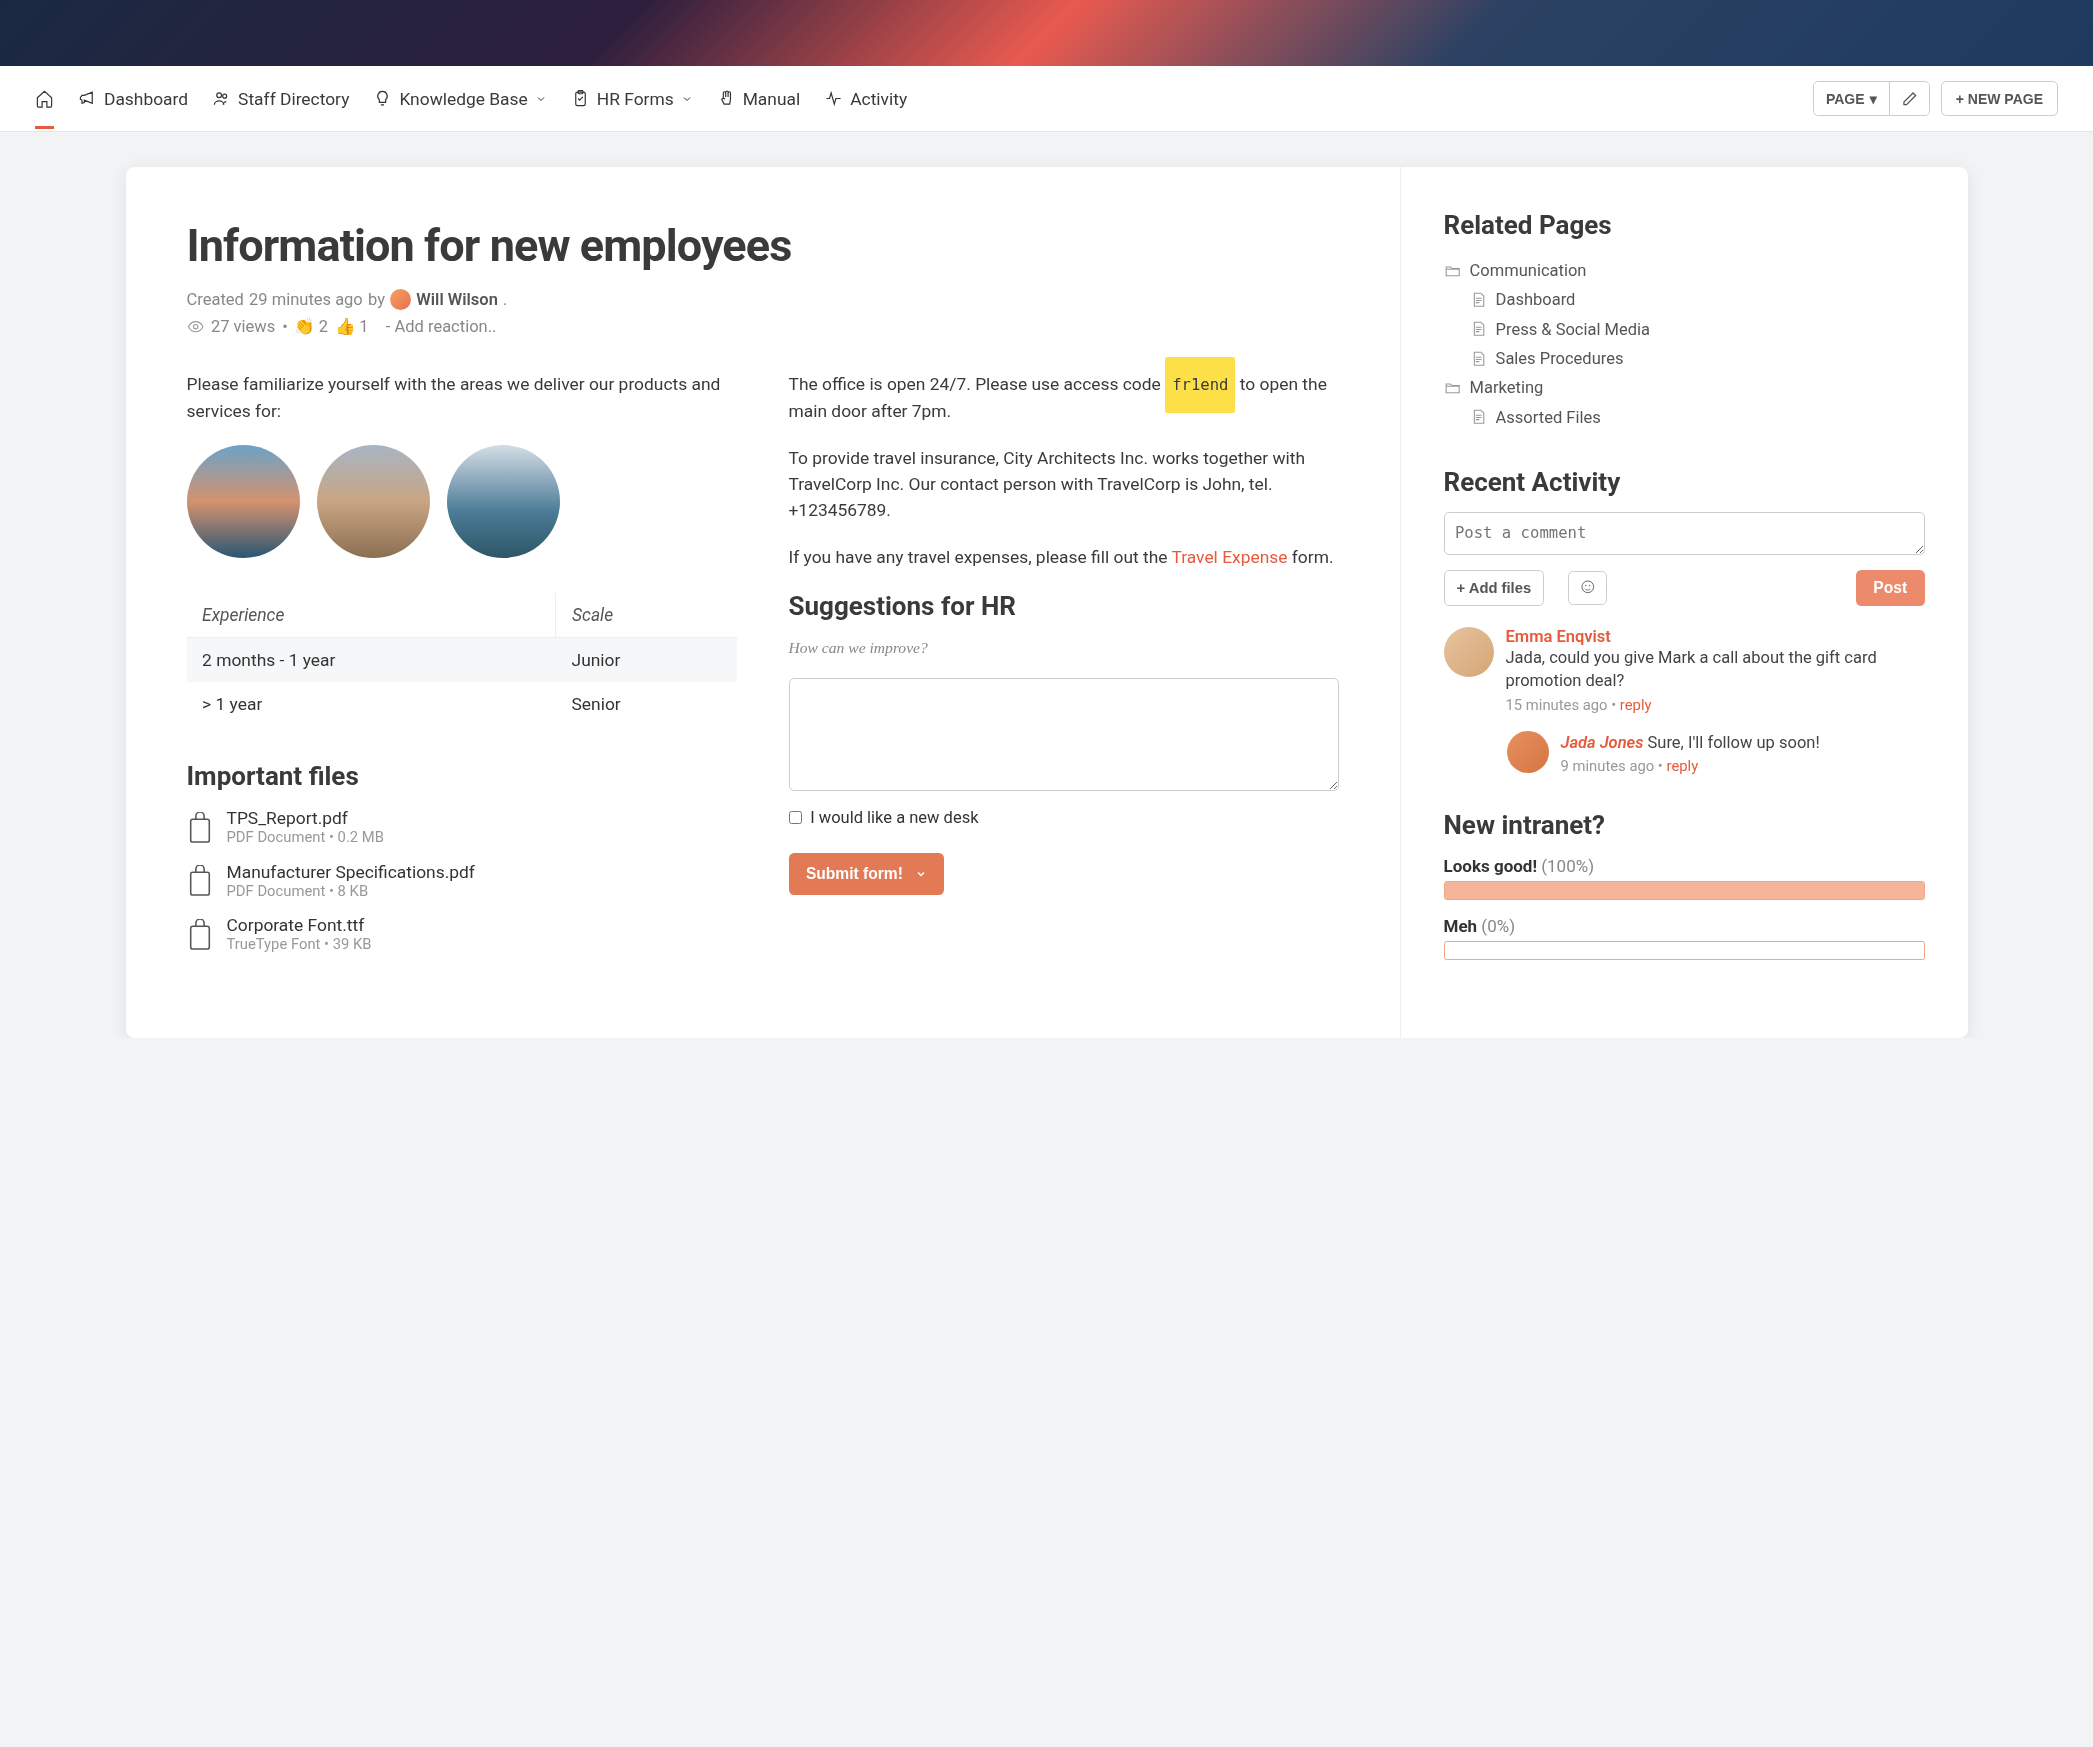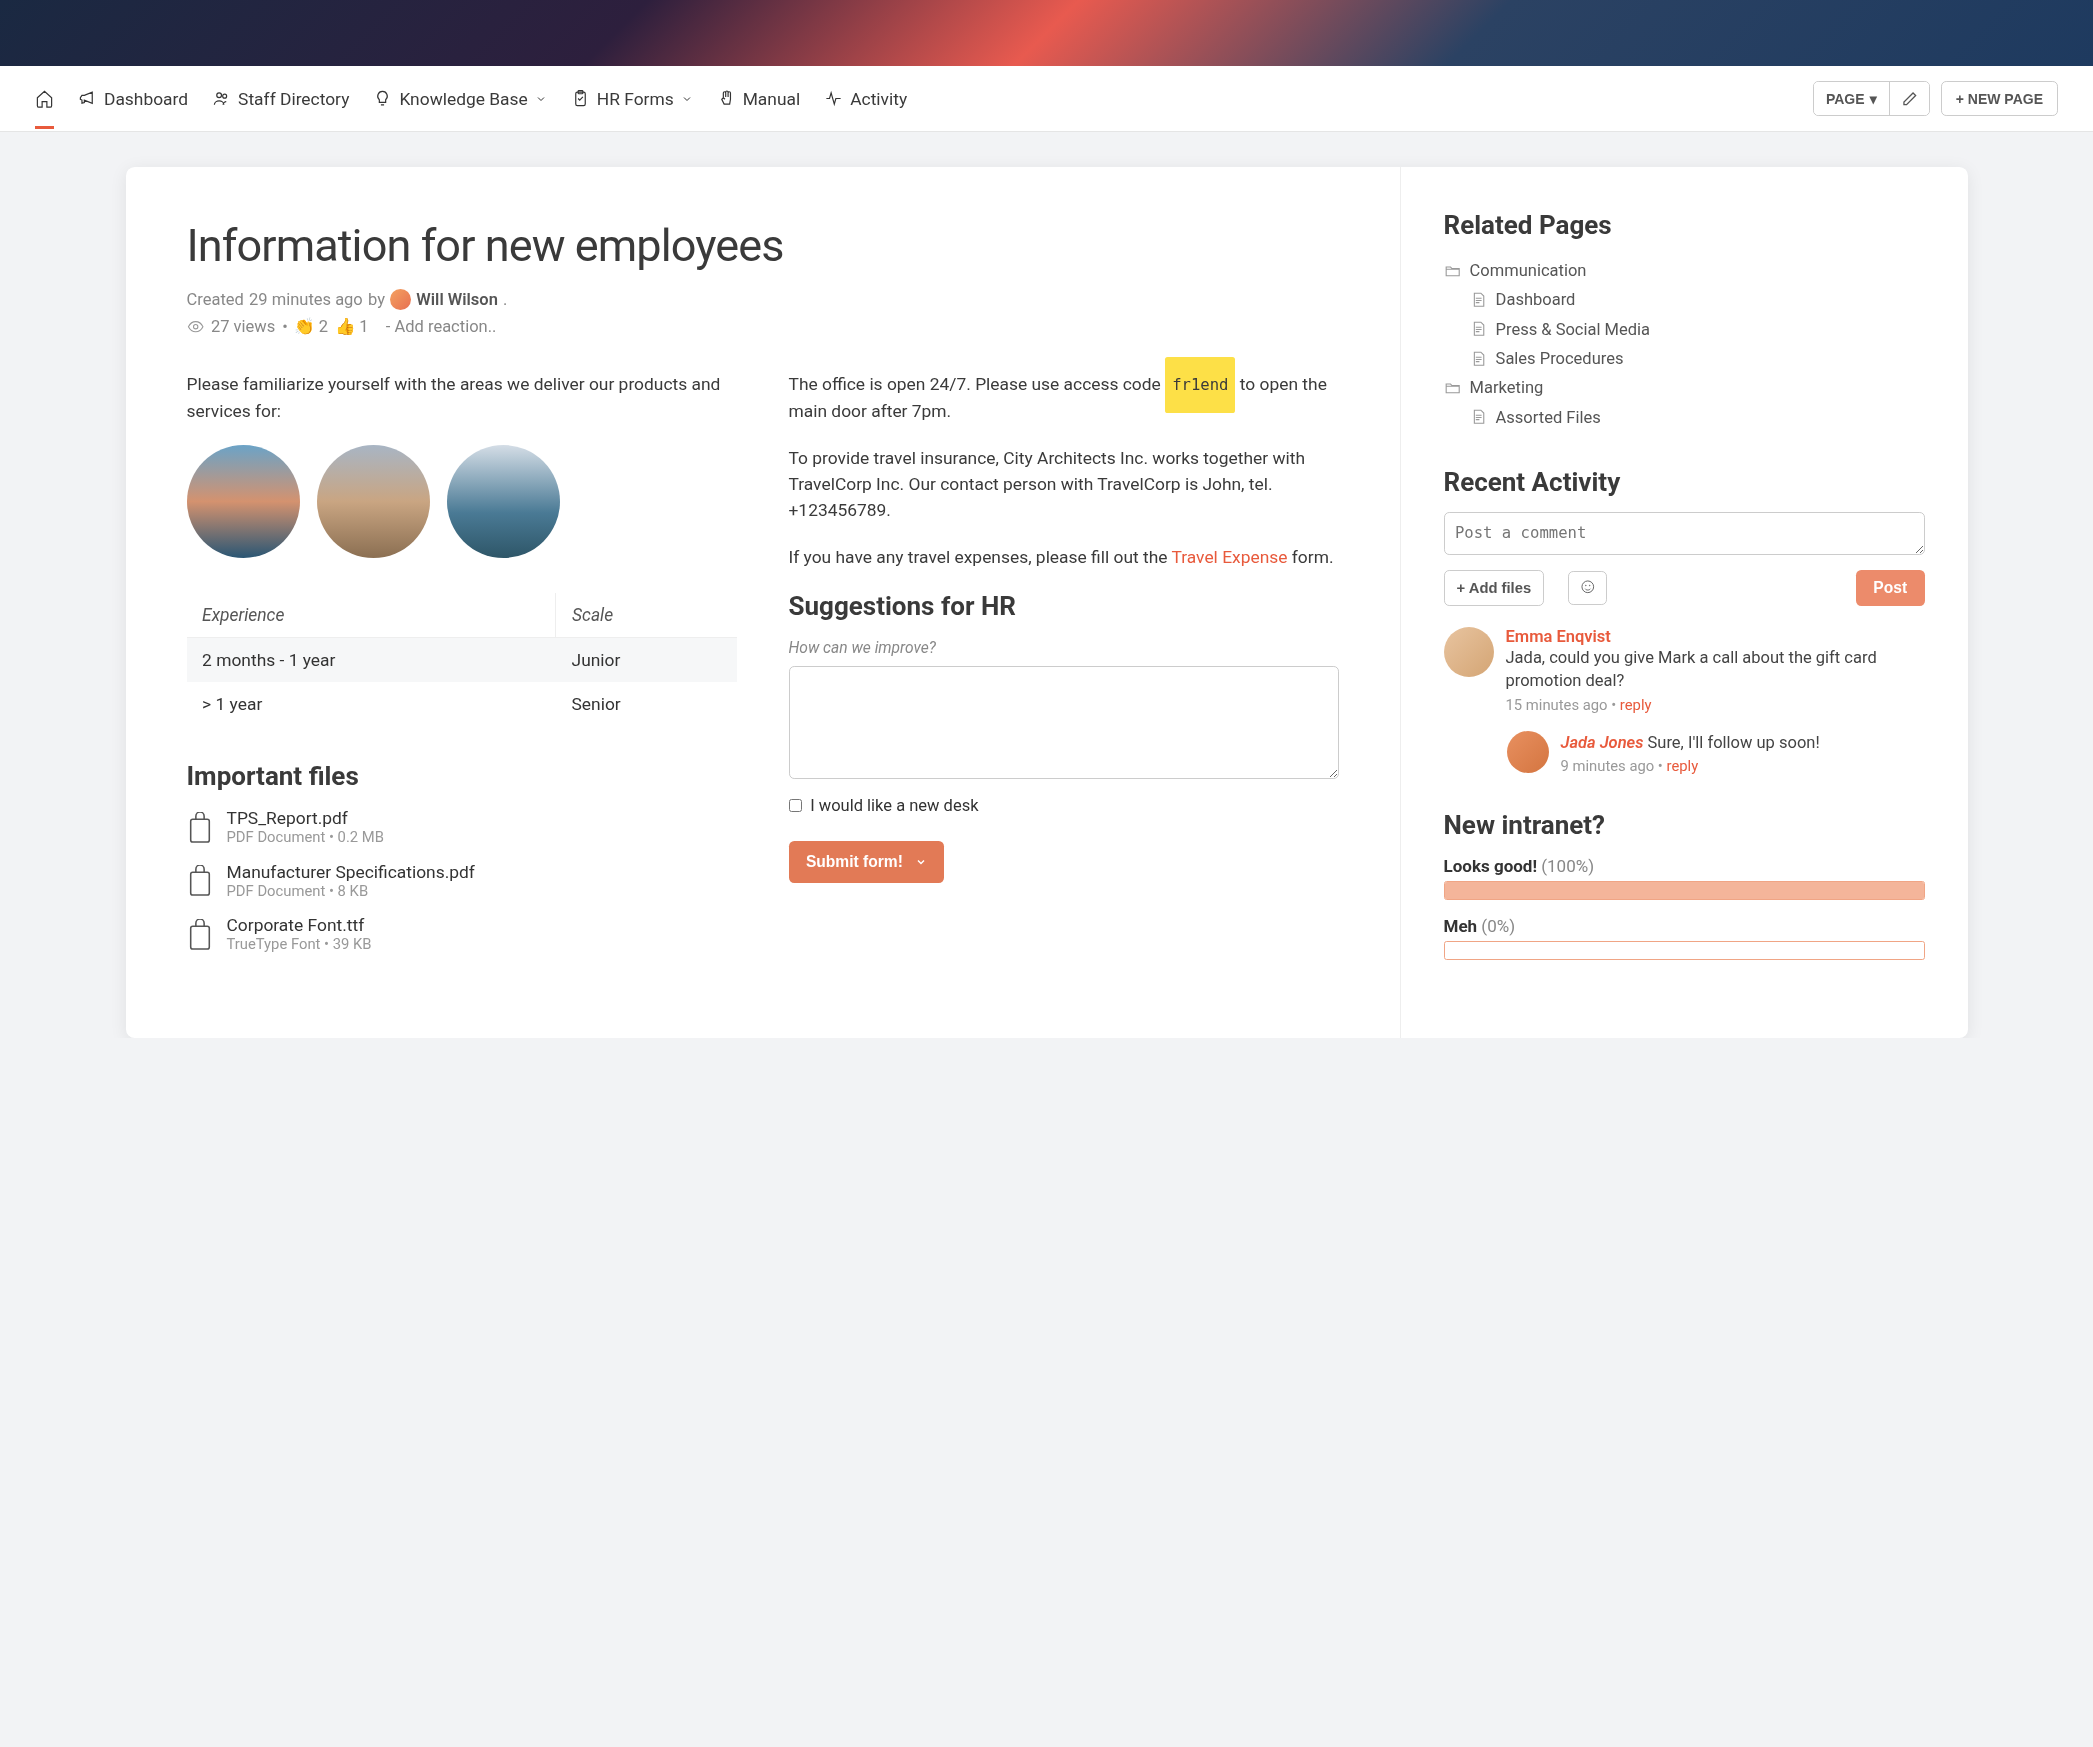--- a/index.html
+++ b/index.html
@@ -113,7 +113,7 @@
     }
     .page-title {
       font-size: 45px;
-      font-weight: 400;
+      font-weight: 700;
       color: #3a3a3a;
       letter-spacing: -0.9px;
       margin-bottom: 17.4px;

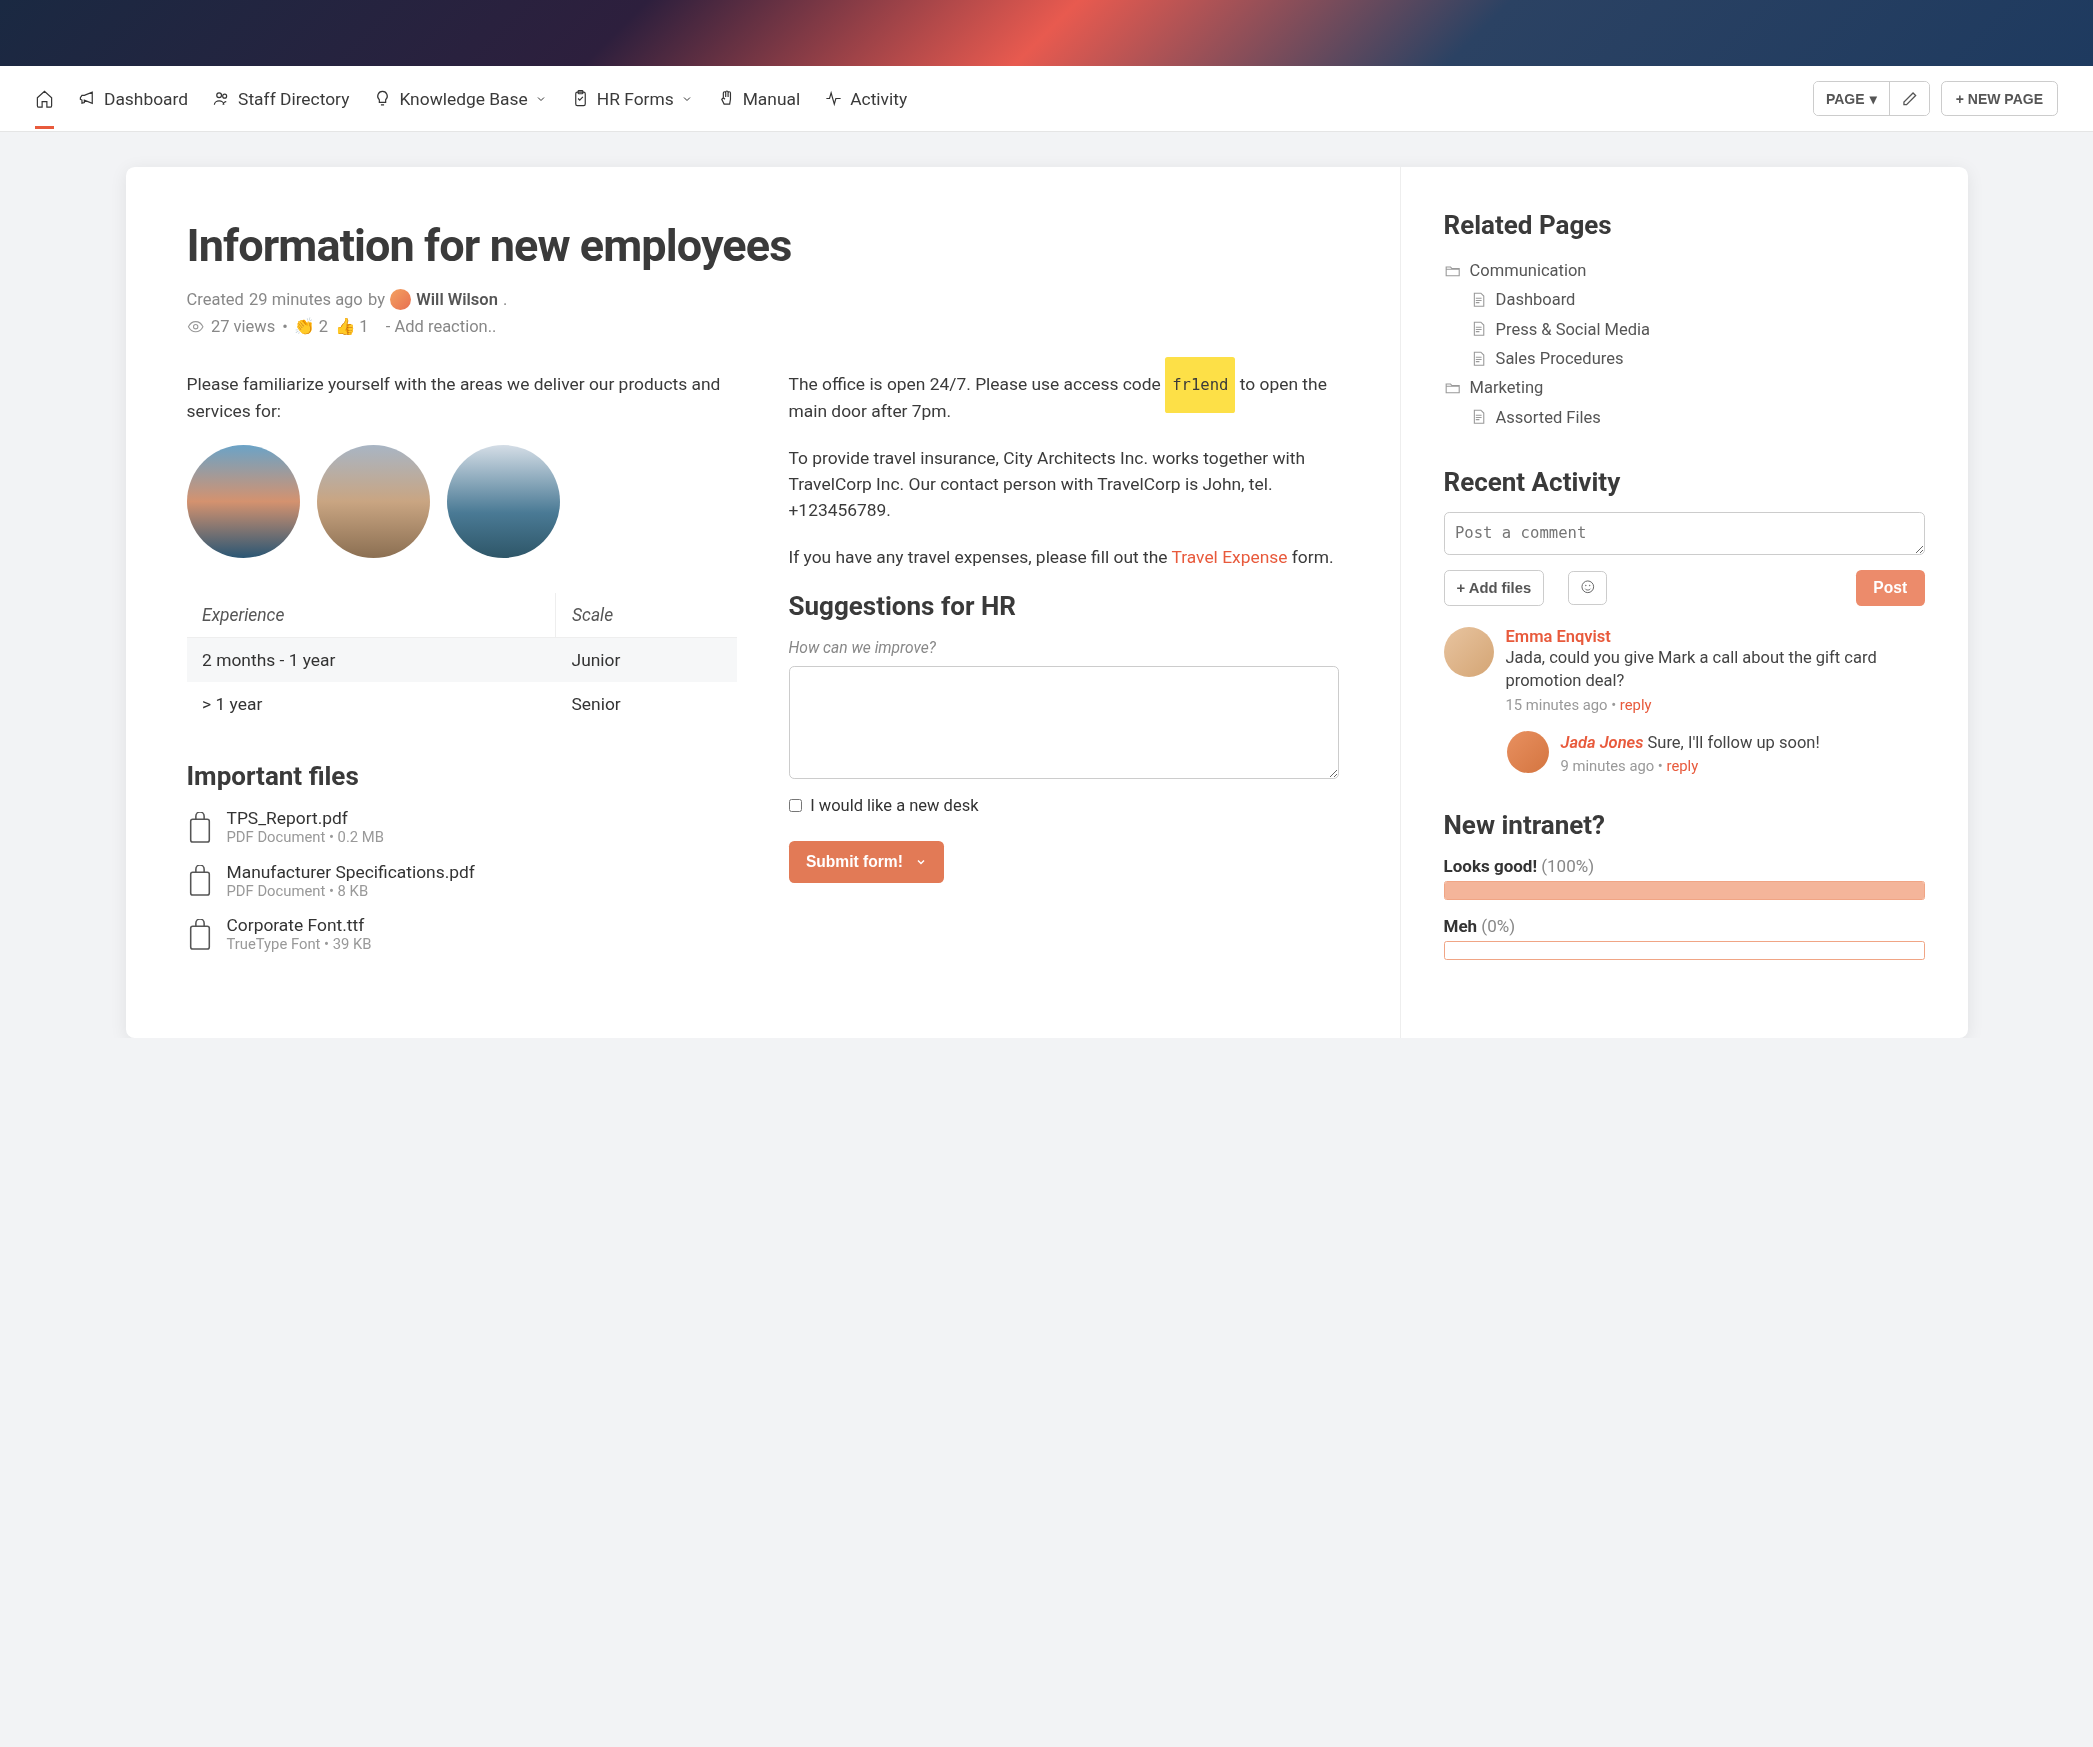--- a/index.html
+++ b/index.html
@@ -244,7 +244,8 @@
       color: #888;
       font-size: 15.6px;
       display: block;
-      margin-bottom: 9px;
+      margin-bottom: 21px;
+      font-family: Liberation Serif, serif;
     }
     .form-textarea {
       width: 100%;

